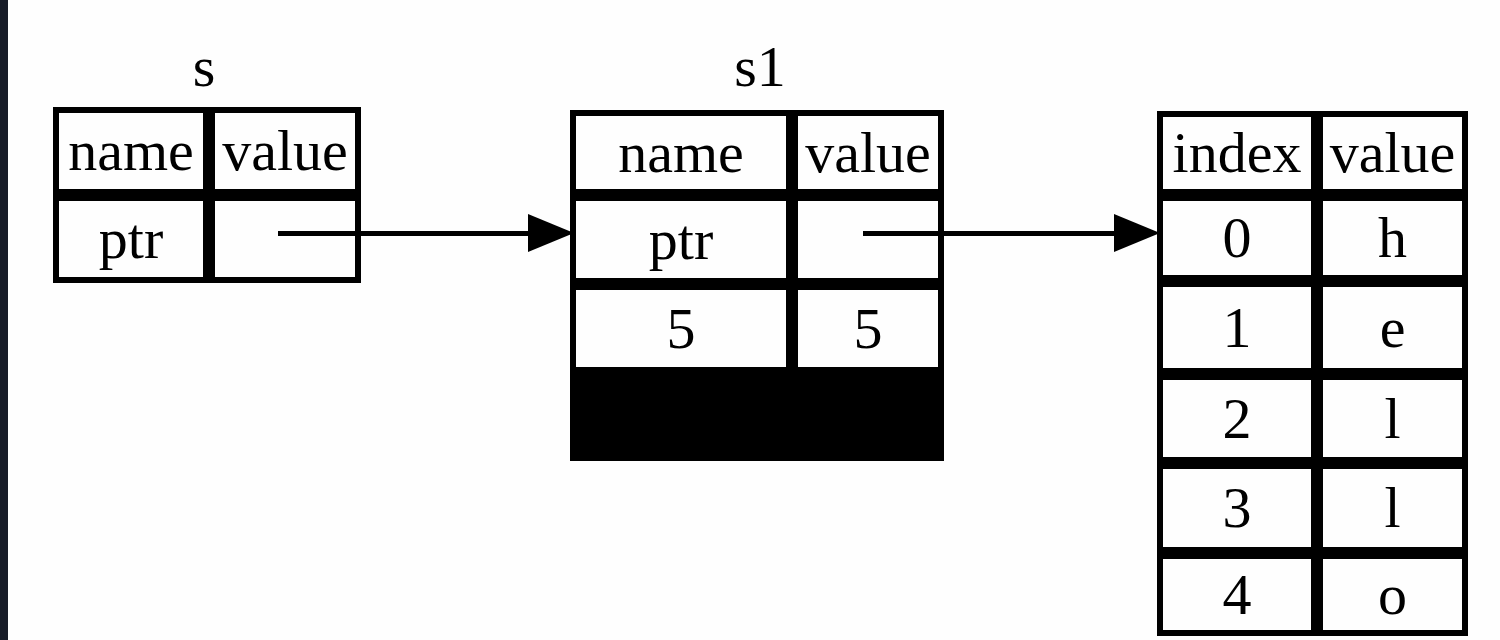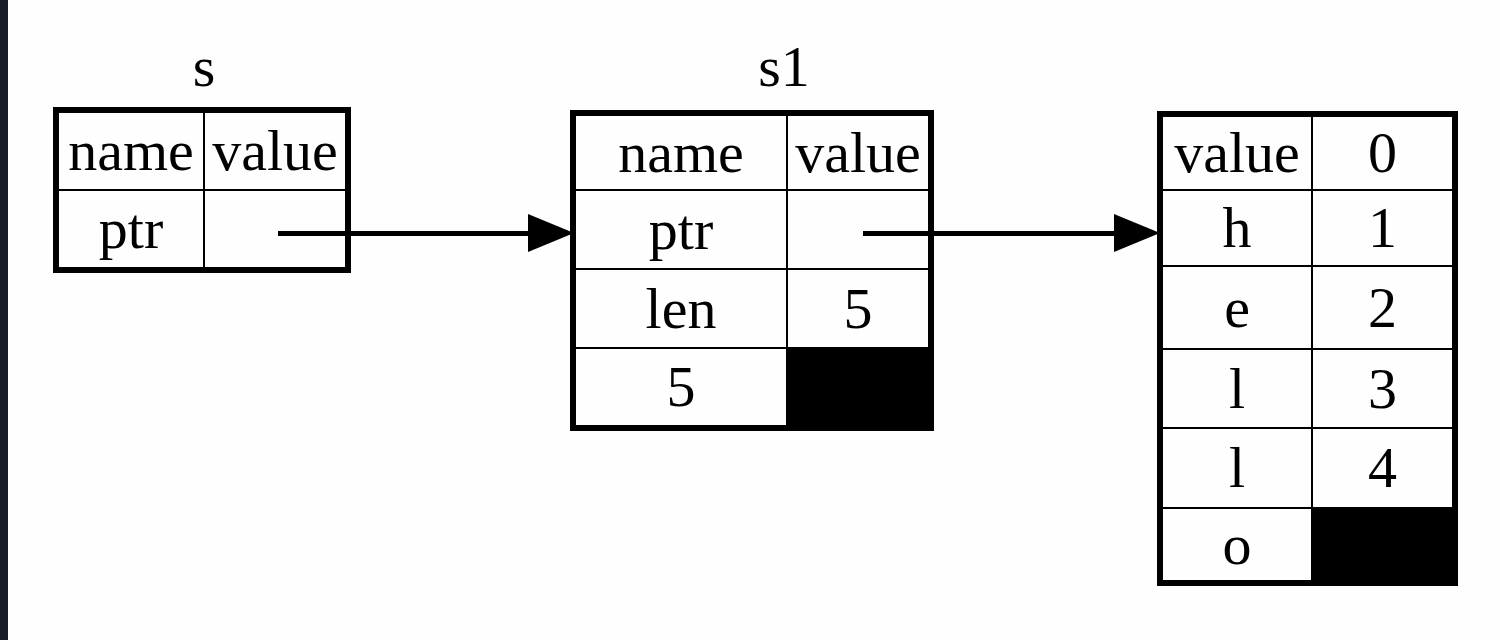--- a/index.html
+++ b/index.html
@@ -70,7 +70,7 @@
     grid-template-rows: 73px 77px 77px 76px;
   }
   .title-s1 {
-    left: 600px;
+    left: 576px;
     top: 34px;
     width: 368px;
   }

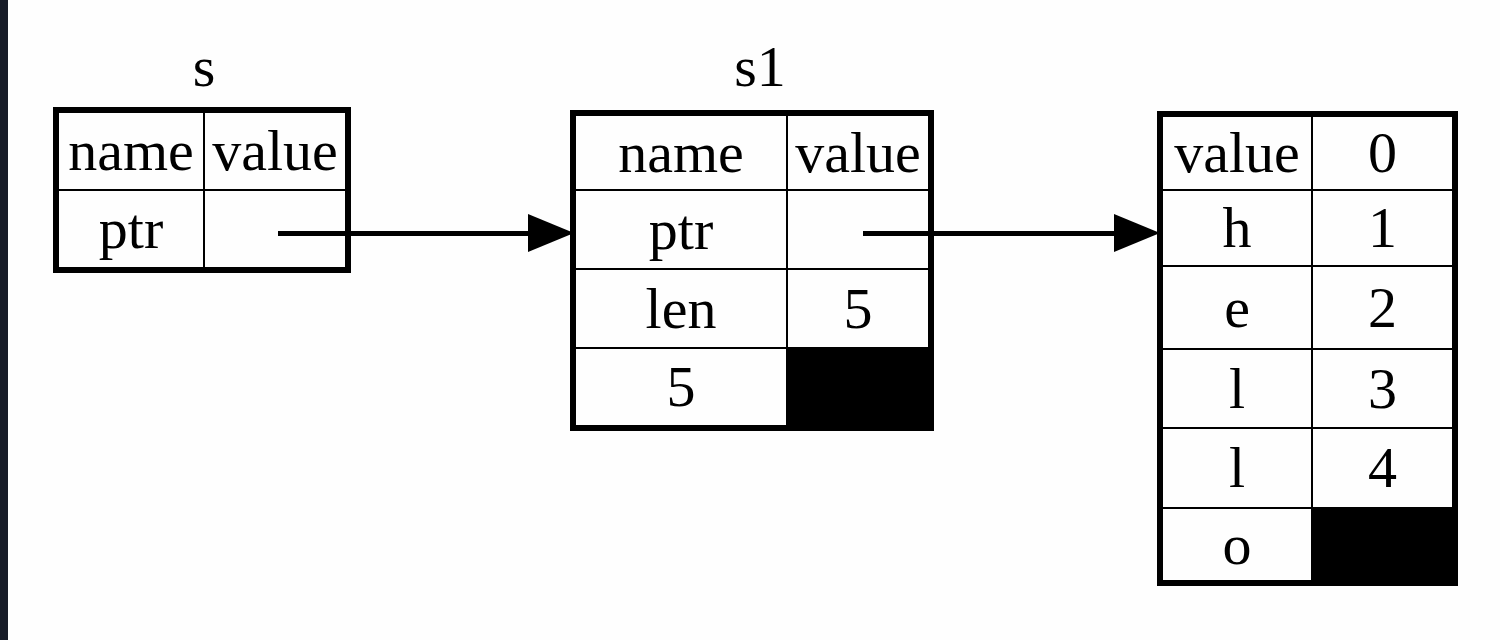--- a/index.html
+++ b/index.html
@@ -33,7 +33,7 @@
     display: grid;
     background: #000000;
     padding: 6px;
-    gap: 2px;
+    gap: 12px;
     box-sizing: border-box;
   }
   .cell {

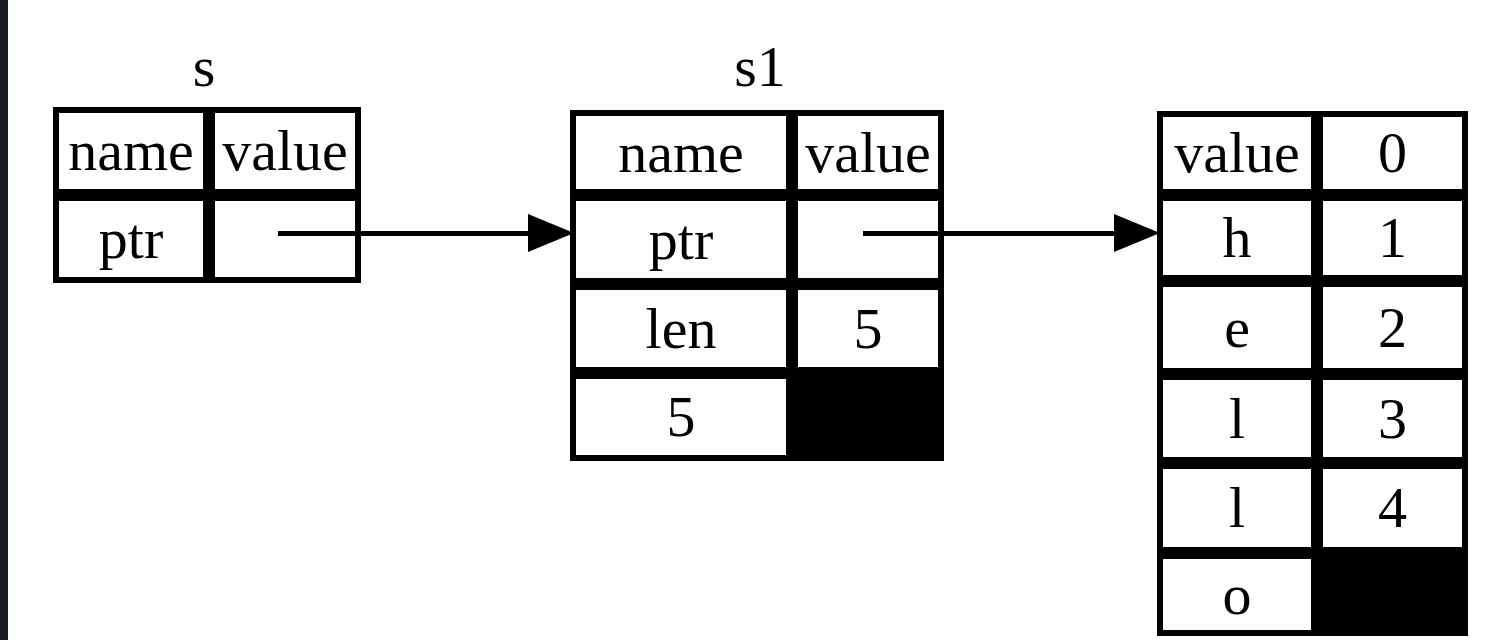--- a/index.html
+++ b/index.html
@@ -129,6 +129,7 @@
   </div>
 
   <div class="gridtable heap-table">
+    <div class="cell">index</div>
     <div class="cell">value</div>
     <div class="cell">0</div>
     <div class="cell">h</div>

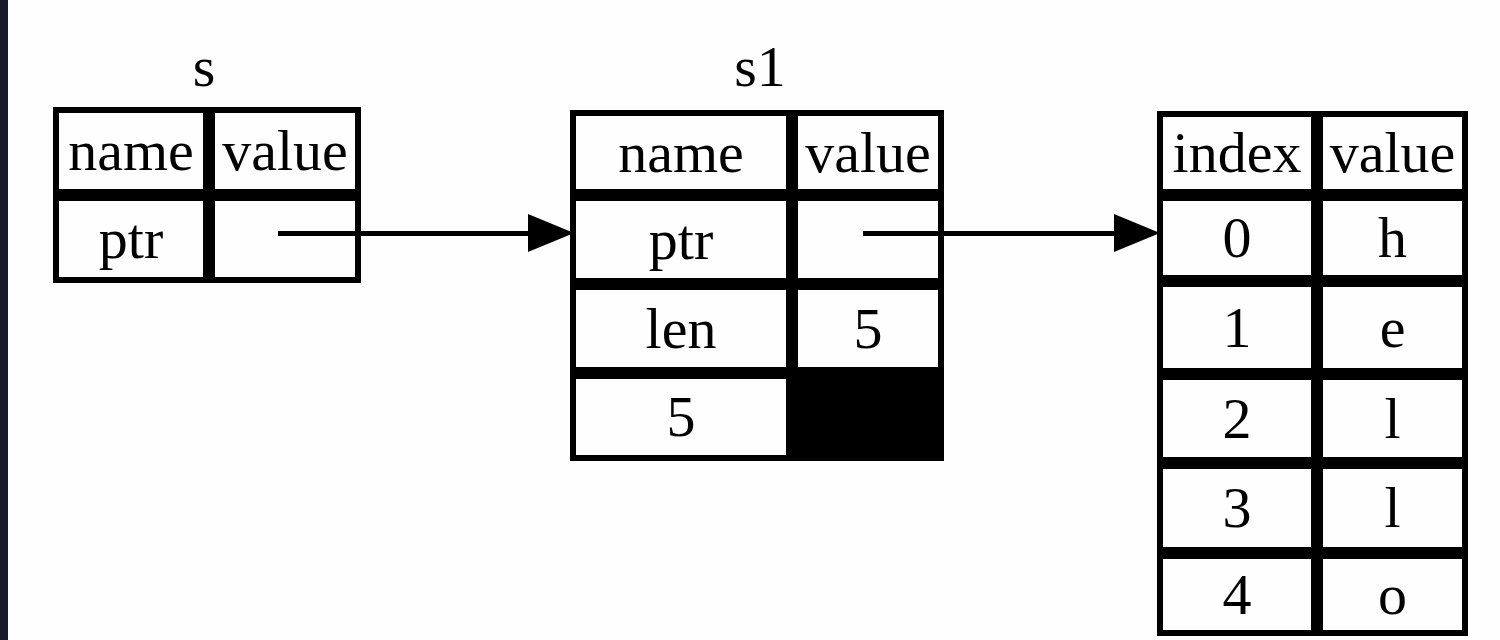--- a/index.html
+++ b/index.html
@@ -123,7 +123,6 @@
     <div class="cell">value</div>
     <div class="cell">ptr</div>
     <div class="cell"></div>
-    <div class="cell">len</div>
     <div class="cell">5</div>
     <div class="cell">5</div>
   </div>

